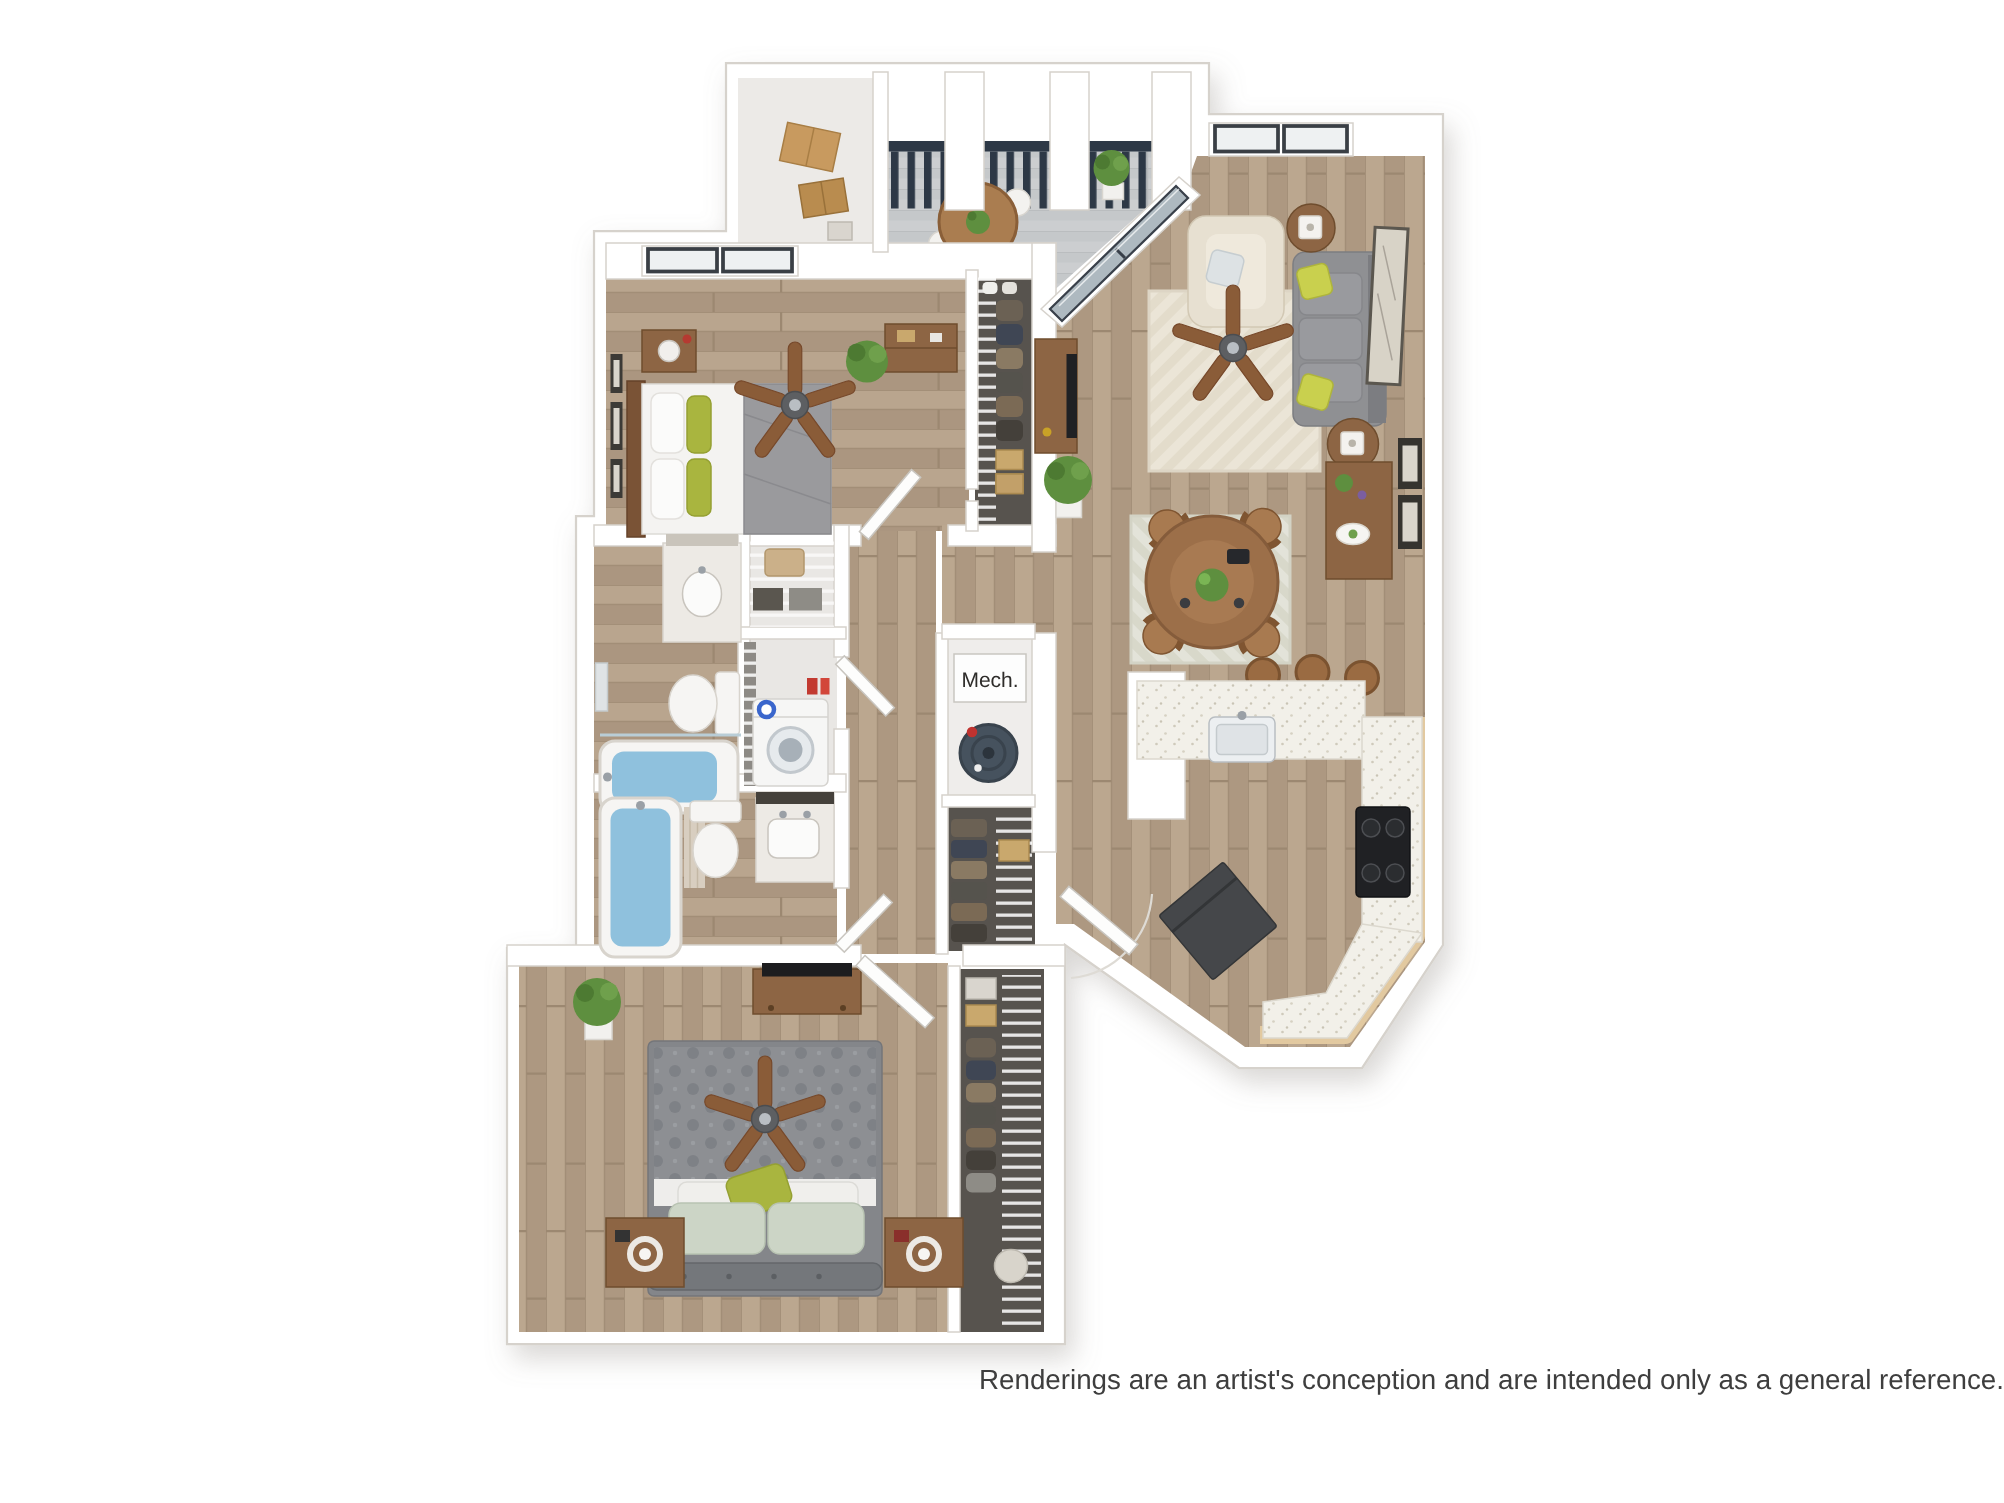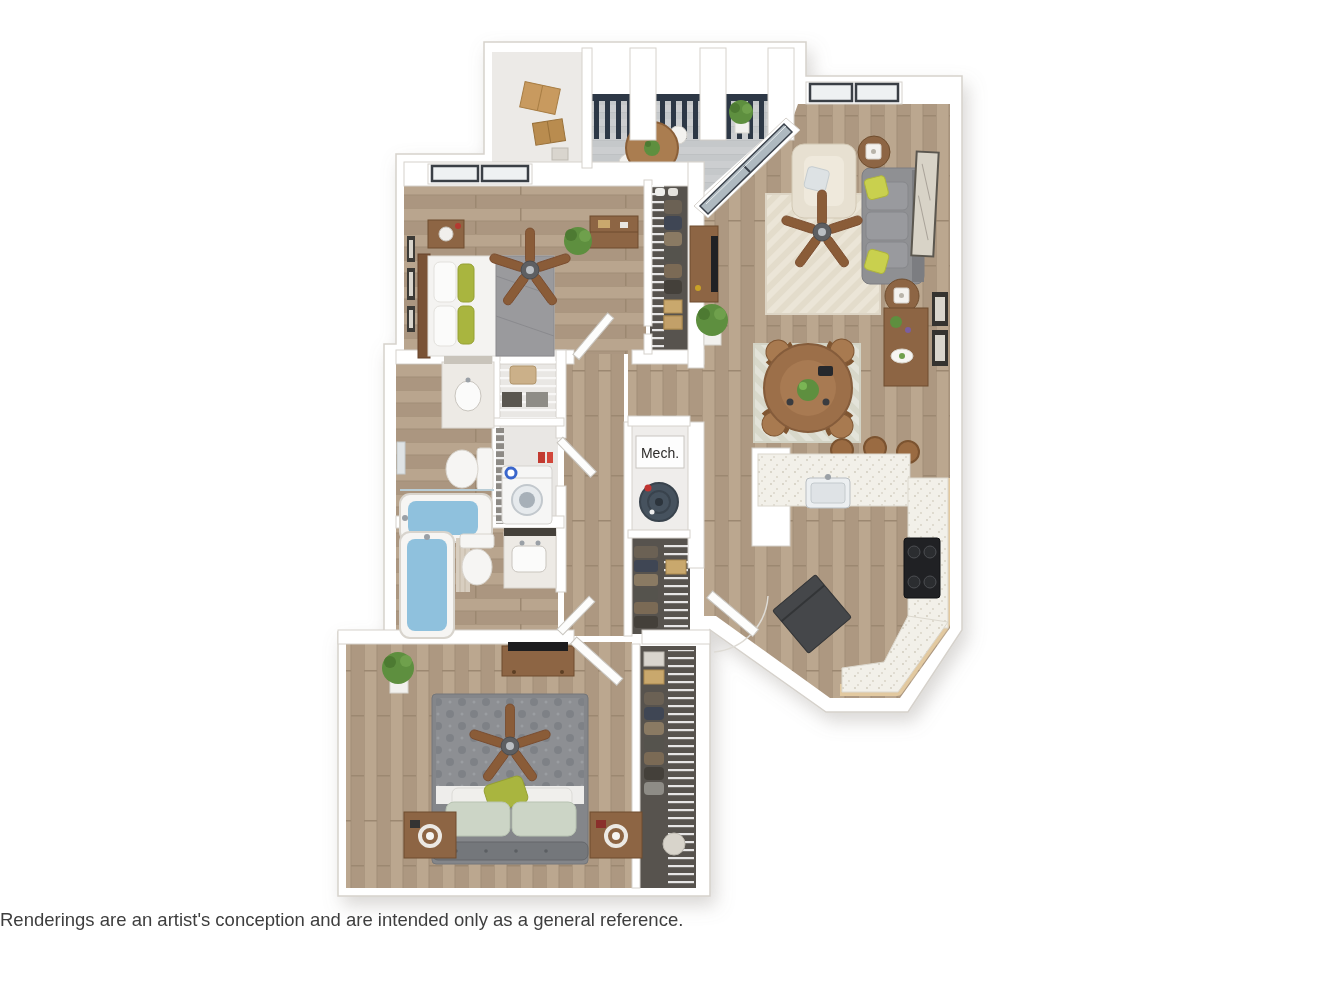--- a/index.html
+++ b/index.html
@@ -7,7 +7,7 @@
          font-family:"Liberation Sans", sans-serif;}
   .plan-wrap{position:absolute;left:0;top:0;width:1336px;height:978px;}
   svg text.mech{font-family:"Liberation Sans", sans-serif;font-size:14px;fill:#2e2c2a;}
-  .disclaimer{position:absolute;top:906px;left:0;width:100%;text-align:left;
+  .disclaimer{position:absolute;top:906px;left:0;width:100%;text-align:right;
               color:#3e3e3e;font-size:18.5px;line-height:28px;}
   .disclaimer p{margin:0;}
 </style>

